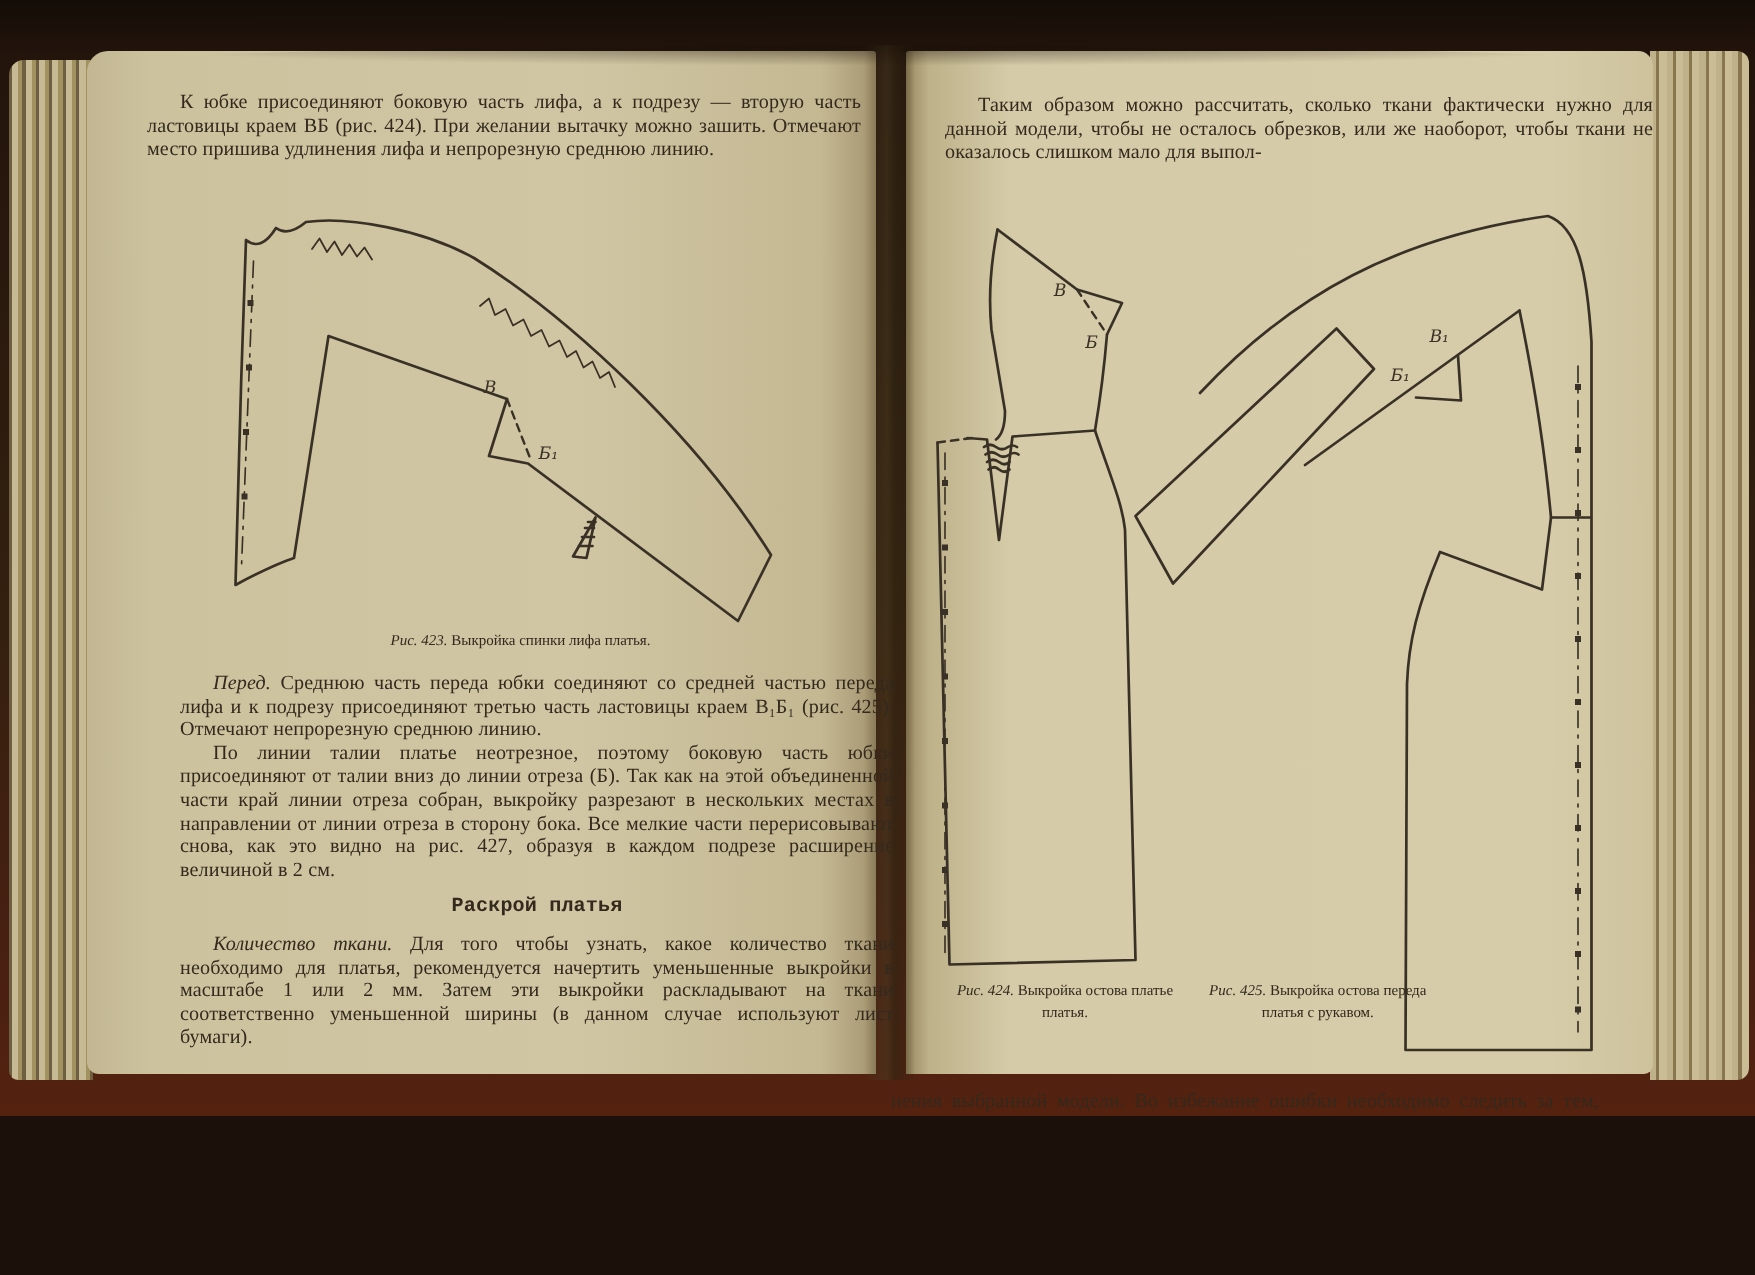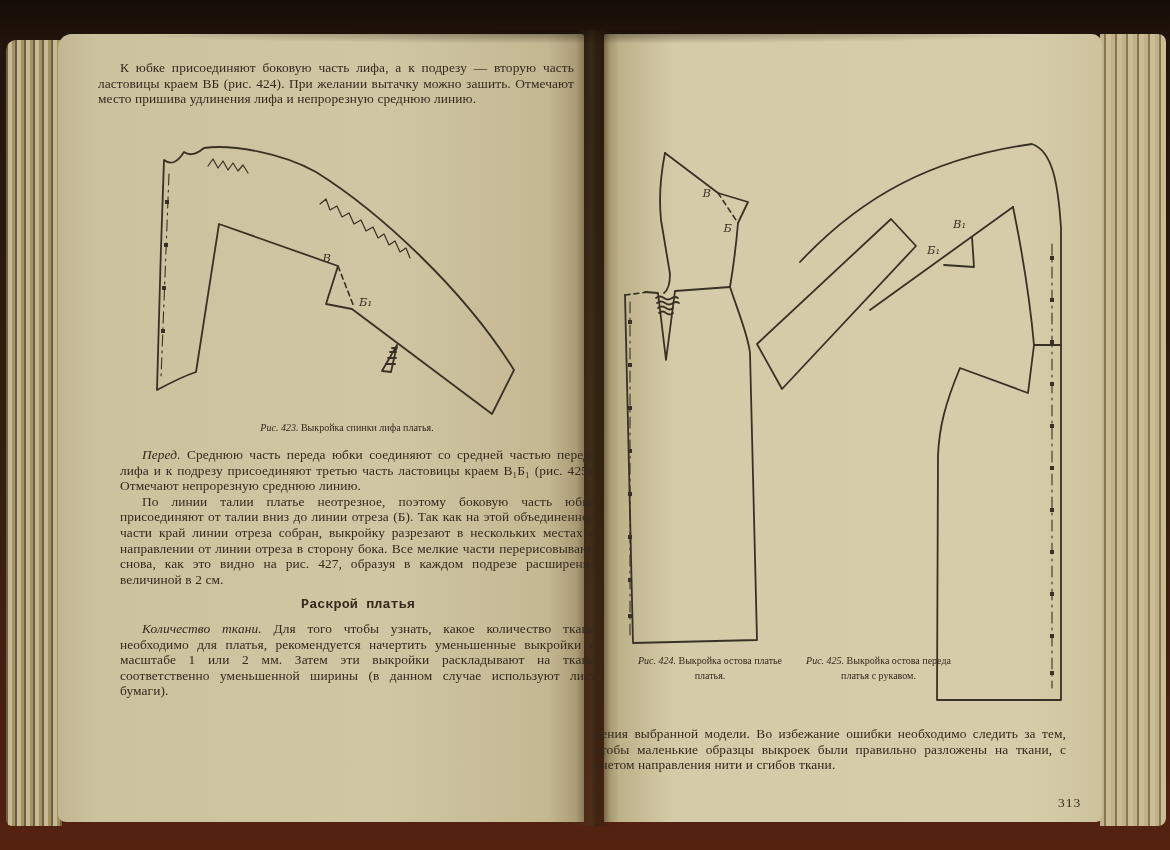--- a/index.html
+++ b/index.html
@@ -3,7 +3,7 @@
 <meta charset="utf-8">
 <style>
   html,body{margin:0;padding:0;background:#1c110a;}
-  .stage{position:relative;width:1170px;height:850px;overflow:hidden;
+  .stage{position:relative;width:1170px;height:744px;overflow:hidden;
          background:linear-gradient(180deg,#140d07 0%,#23140c 5%,#33200f 55%,#4a2012 88%,#55220f 100%);
          font-family:"Liberation Serif","DejaVu Serif",serif;color:#33291d;}
   

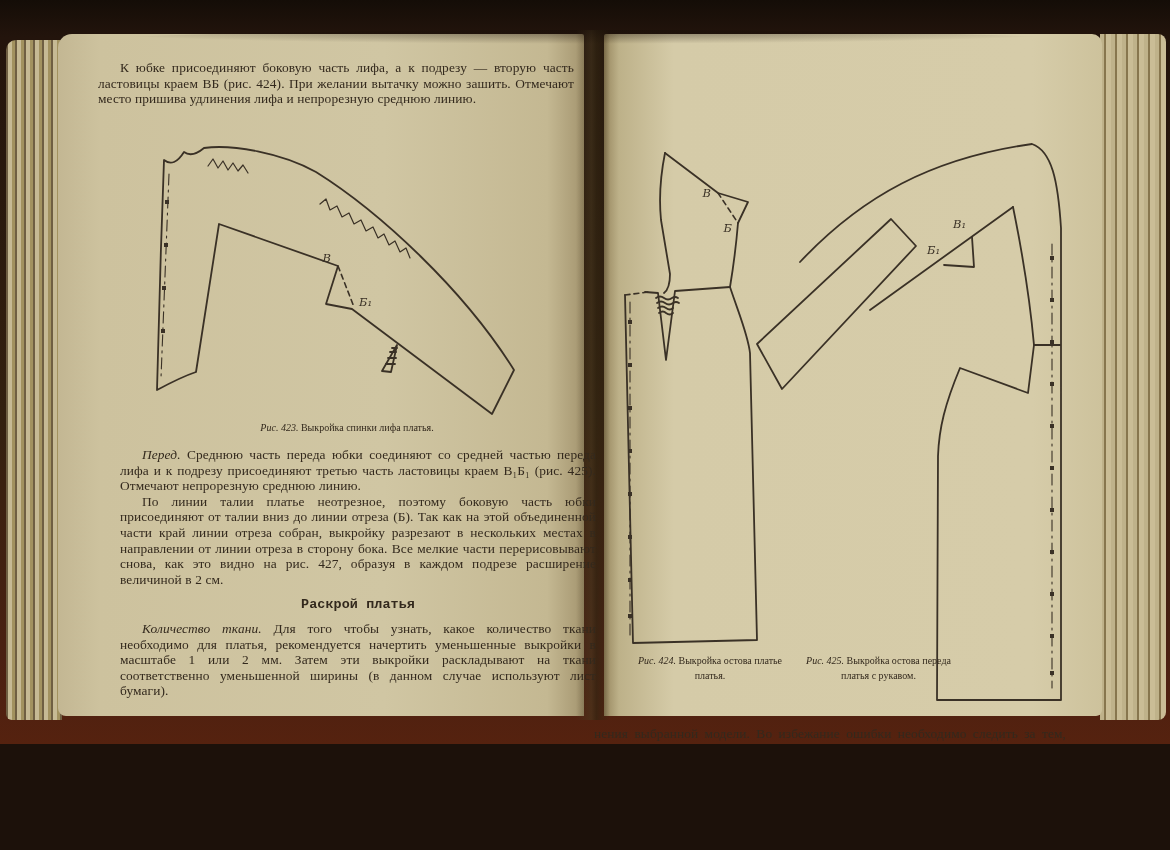--- a/index.html
+++ b/index.html
@@ -90,6 +90,9 @@
 
   <div class="pagenum" style="left:98px;top:810px;margin-top:48px;">312</div>
 
+  <div class="txt" style="left:630px;top:62px;width:472px;">
+    <p>Таким образом можно рассчитать, сколько ткани фактически нужно для данной модели, чтобы не осталось обрезков, или же наоборот, чтобы ткани не оказалось слишком мало для выпол-</p>
+  </div>
 
   <svg style="left:618px;top:142px;" width="185" height="515" viewBox="0 0 185 515">
     <path d="M47,11 L100,51 L130,60 L120,81 C118,105 115,127 112,145 C122,175 130,193 132,211 L139,498 L15,501 L7,153"></path>

